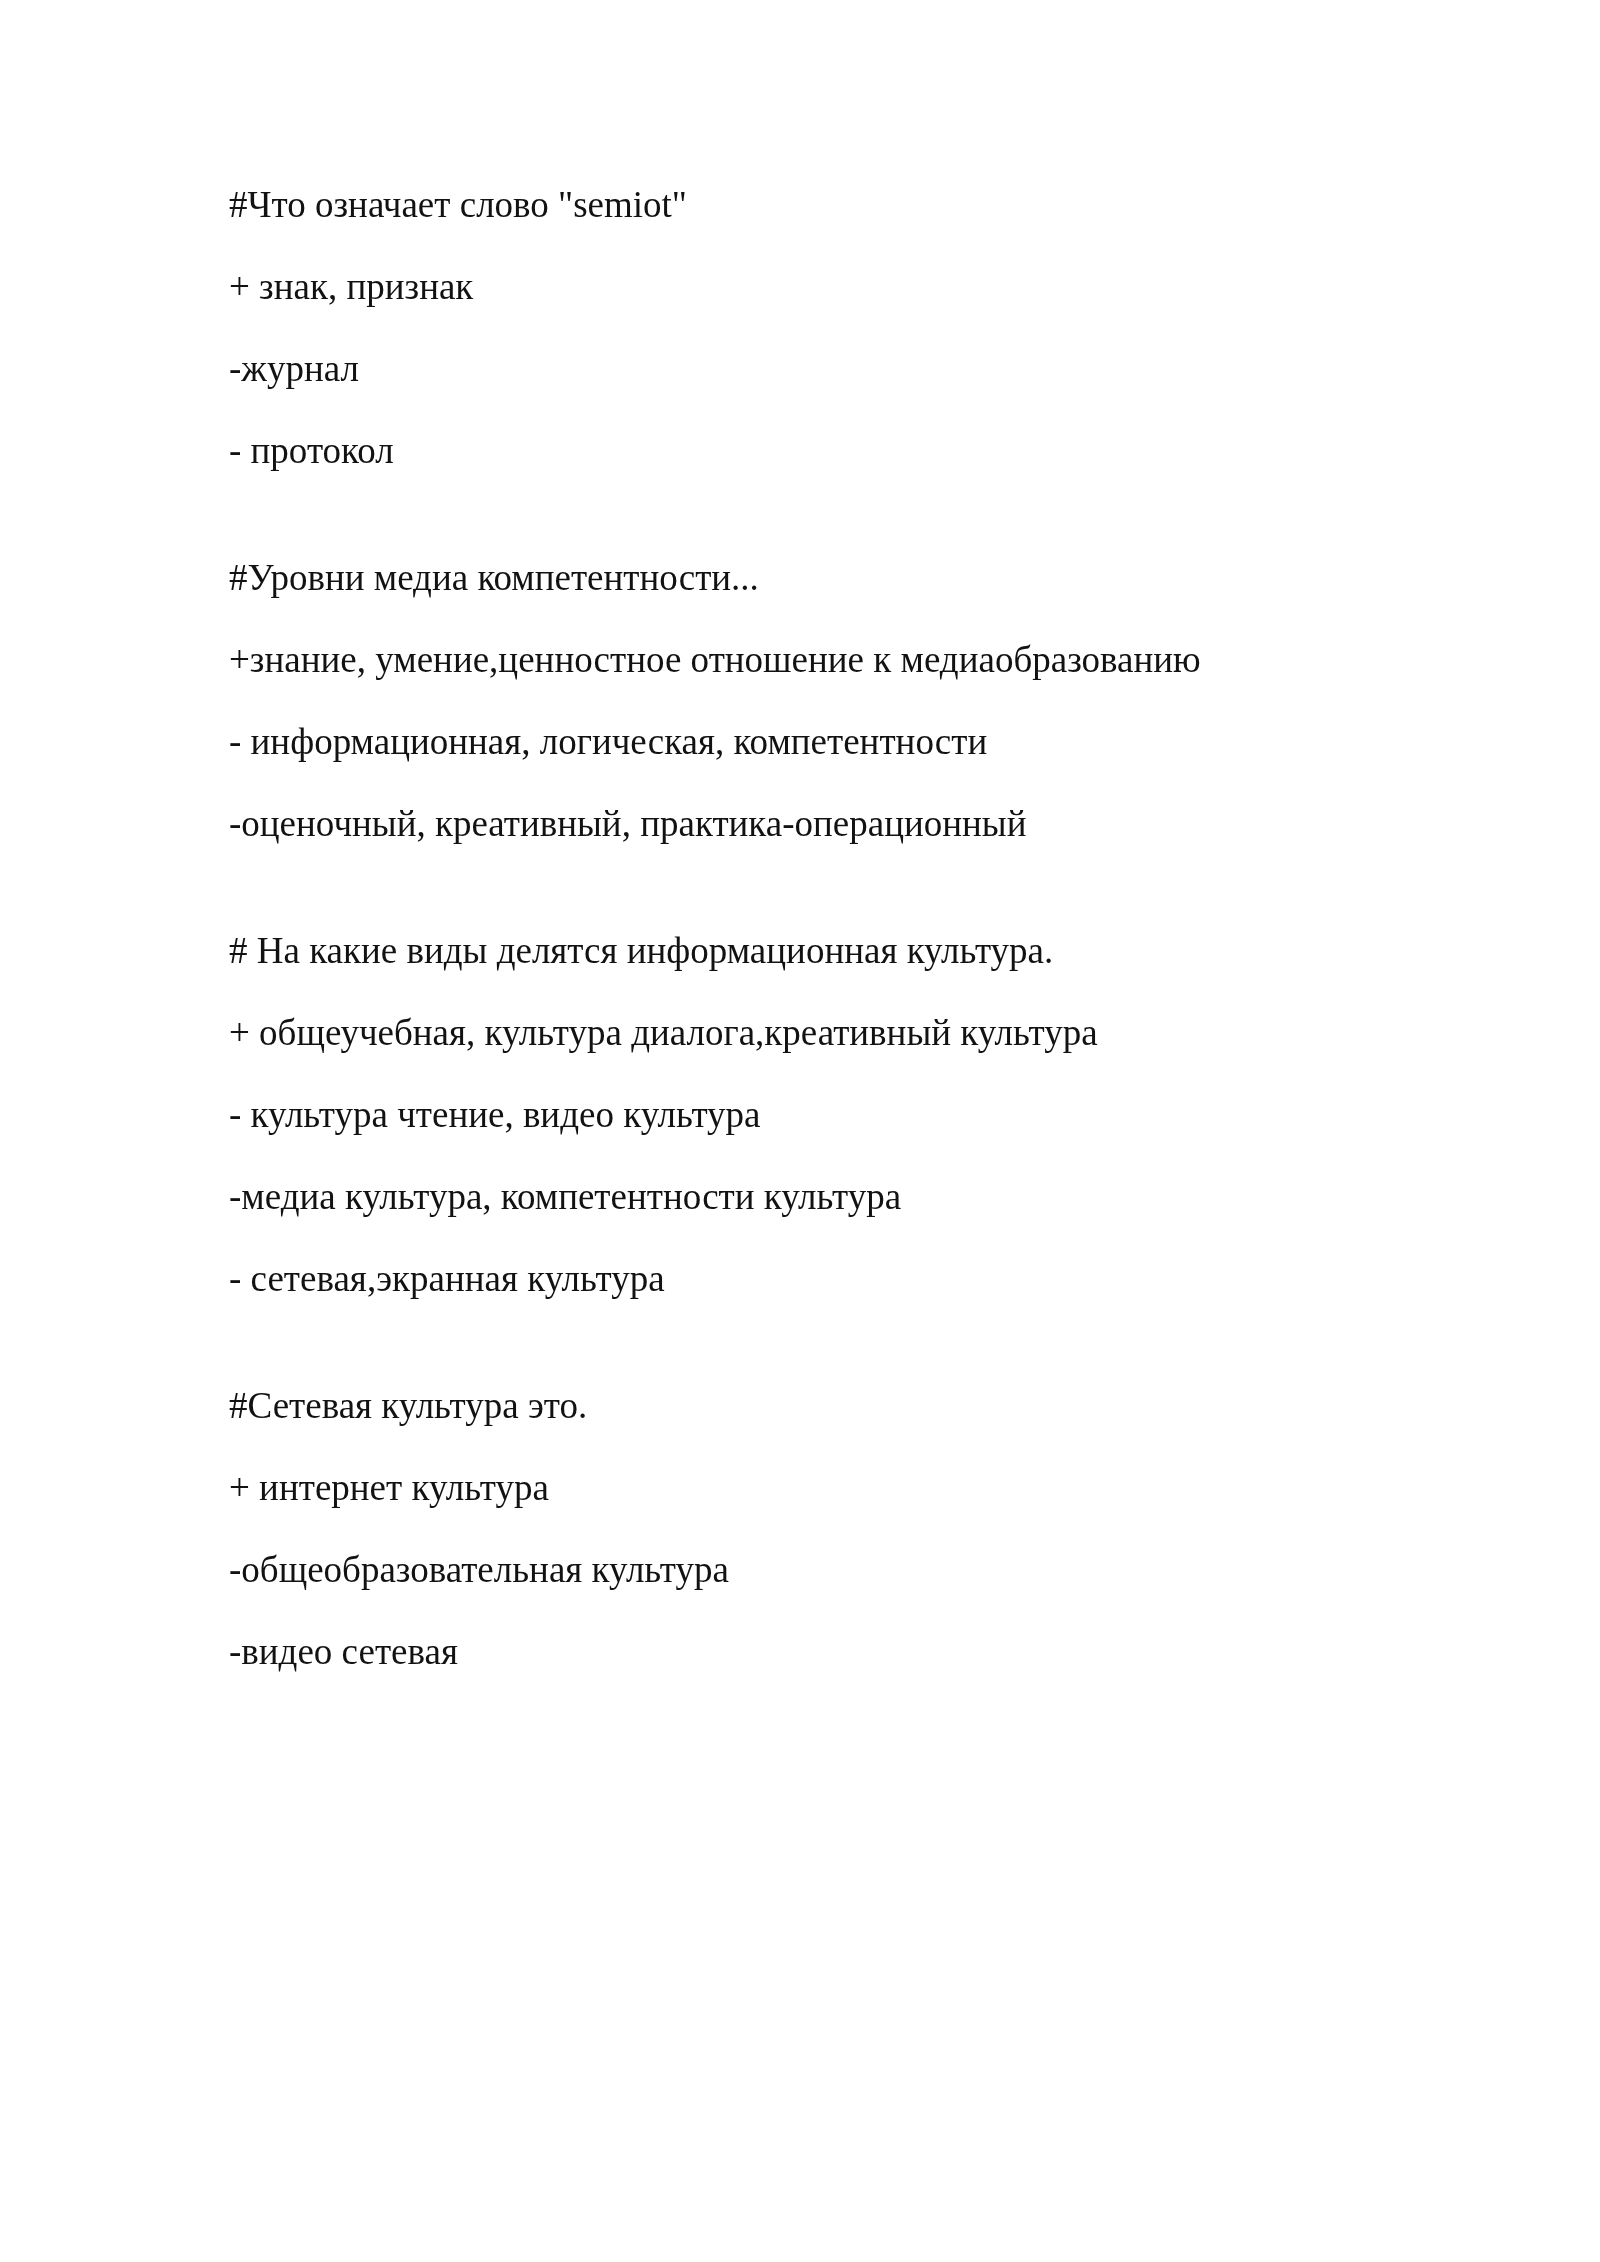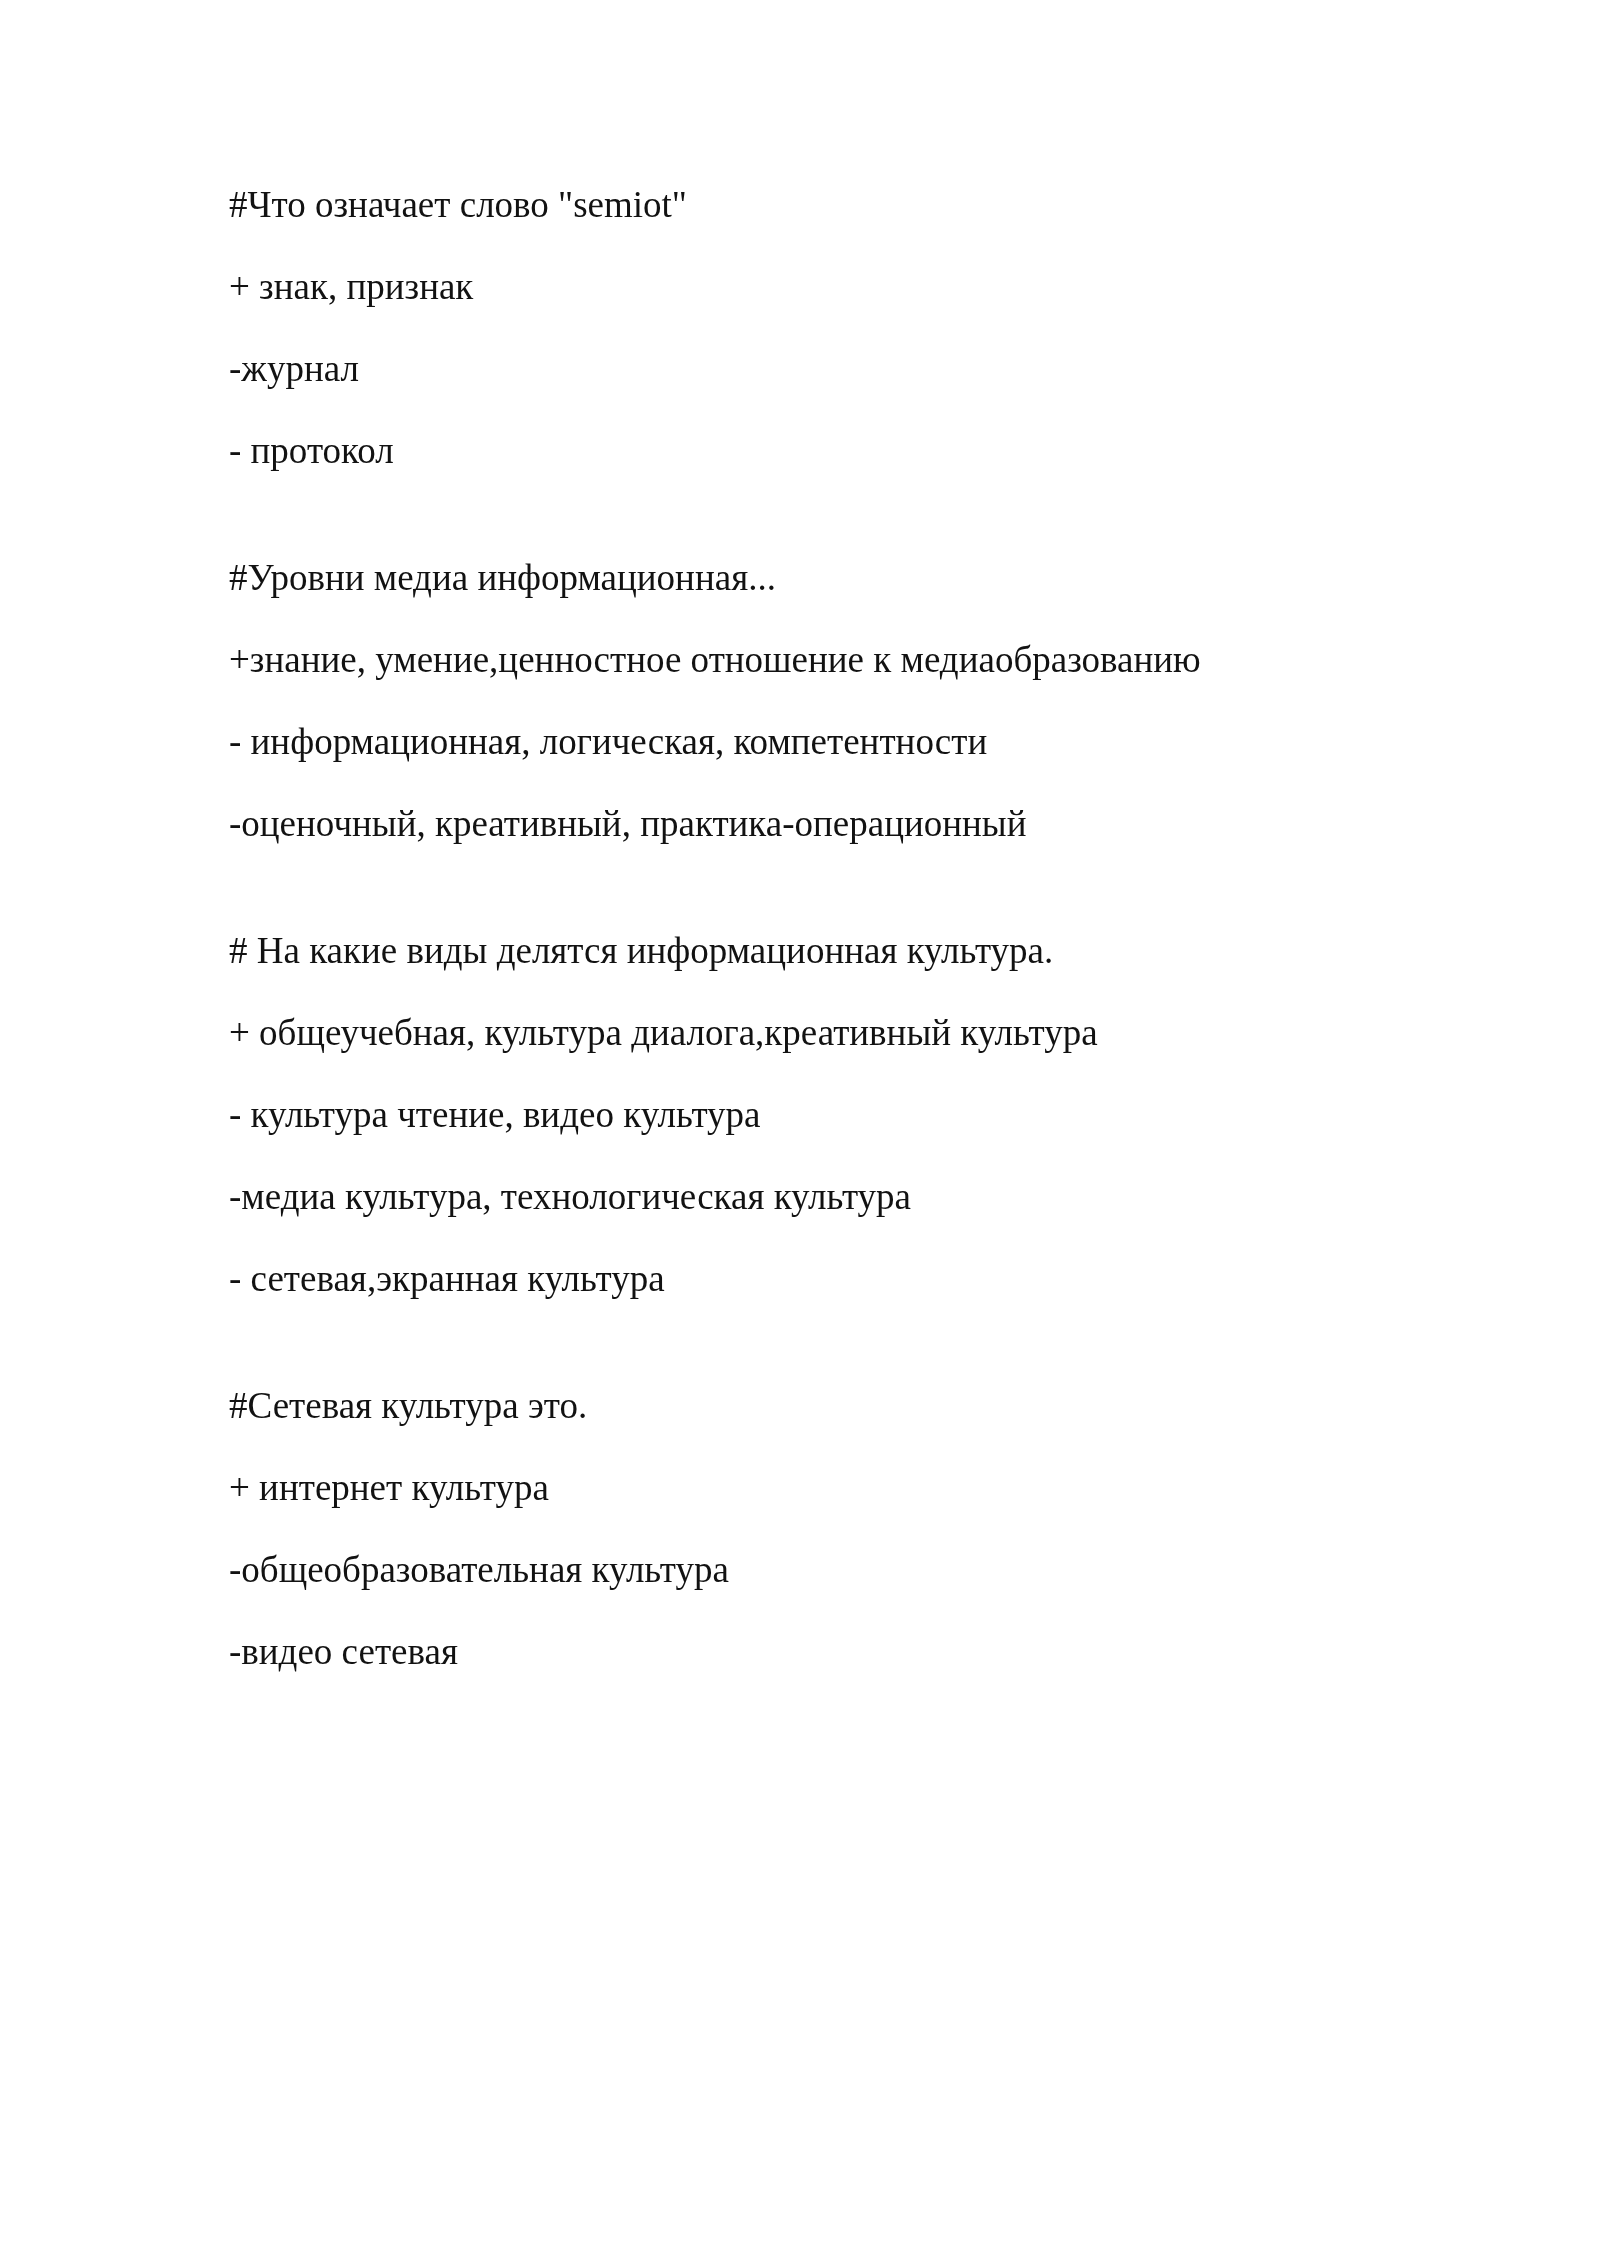--- a/index.html
+++ b/index.html
@@ -44,7 +44,7 @@
   </section>
 
   <section class="qa-block">
-    <p class="line">#Уровни медиа информационная...</p>
+    <p class="line">#Уровни медиа компетентности...</p>
     <p class="line">+знание, умение,ценностное отношение к медиаобразованию</p>
     <p class="line">- информационная, логическая, компетентности</p>
     <p class="line">-оценочный, креативный, практика-операционный</p>

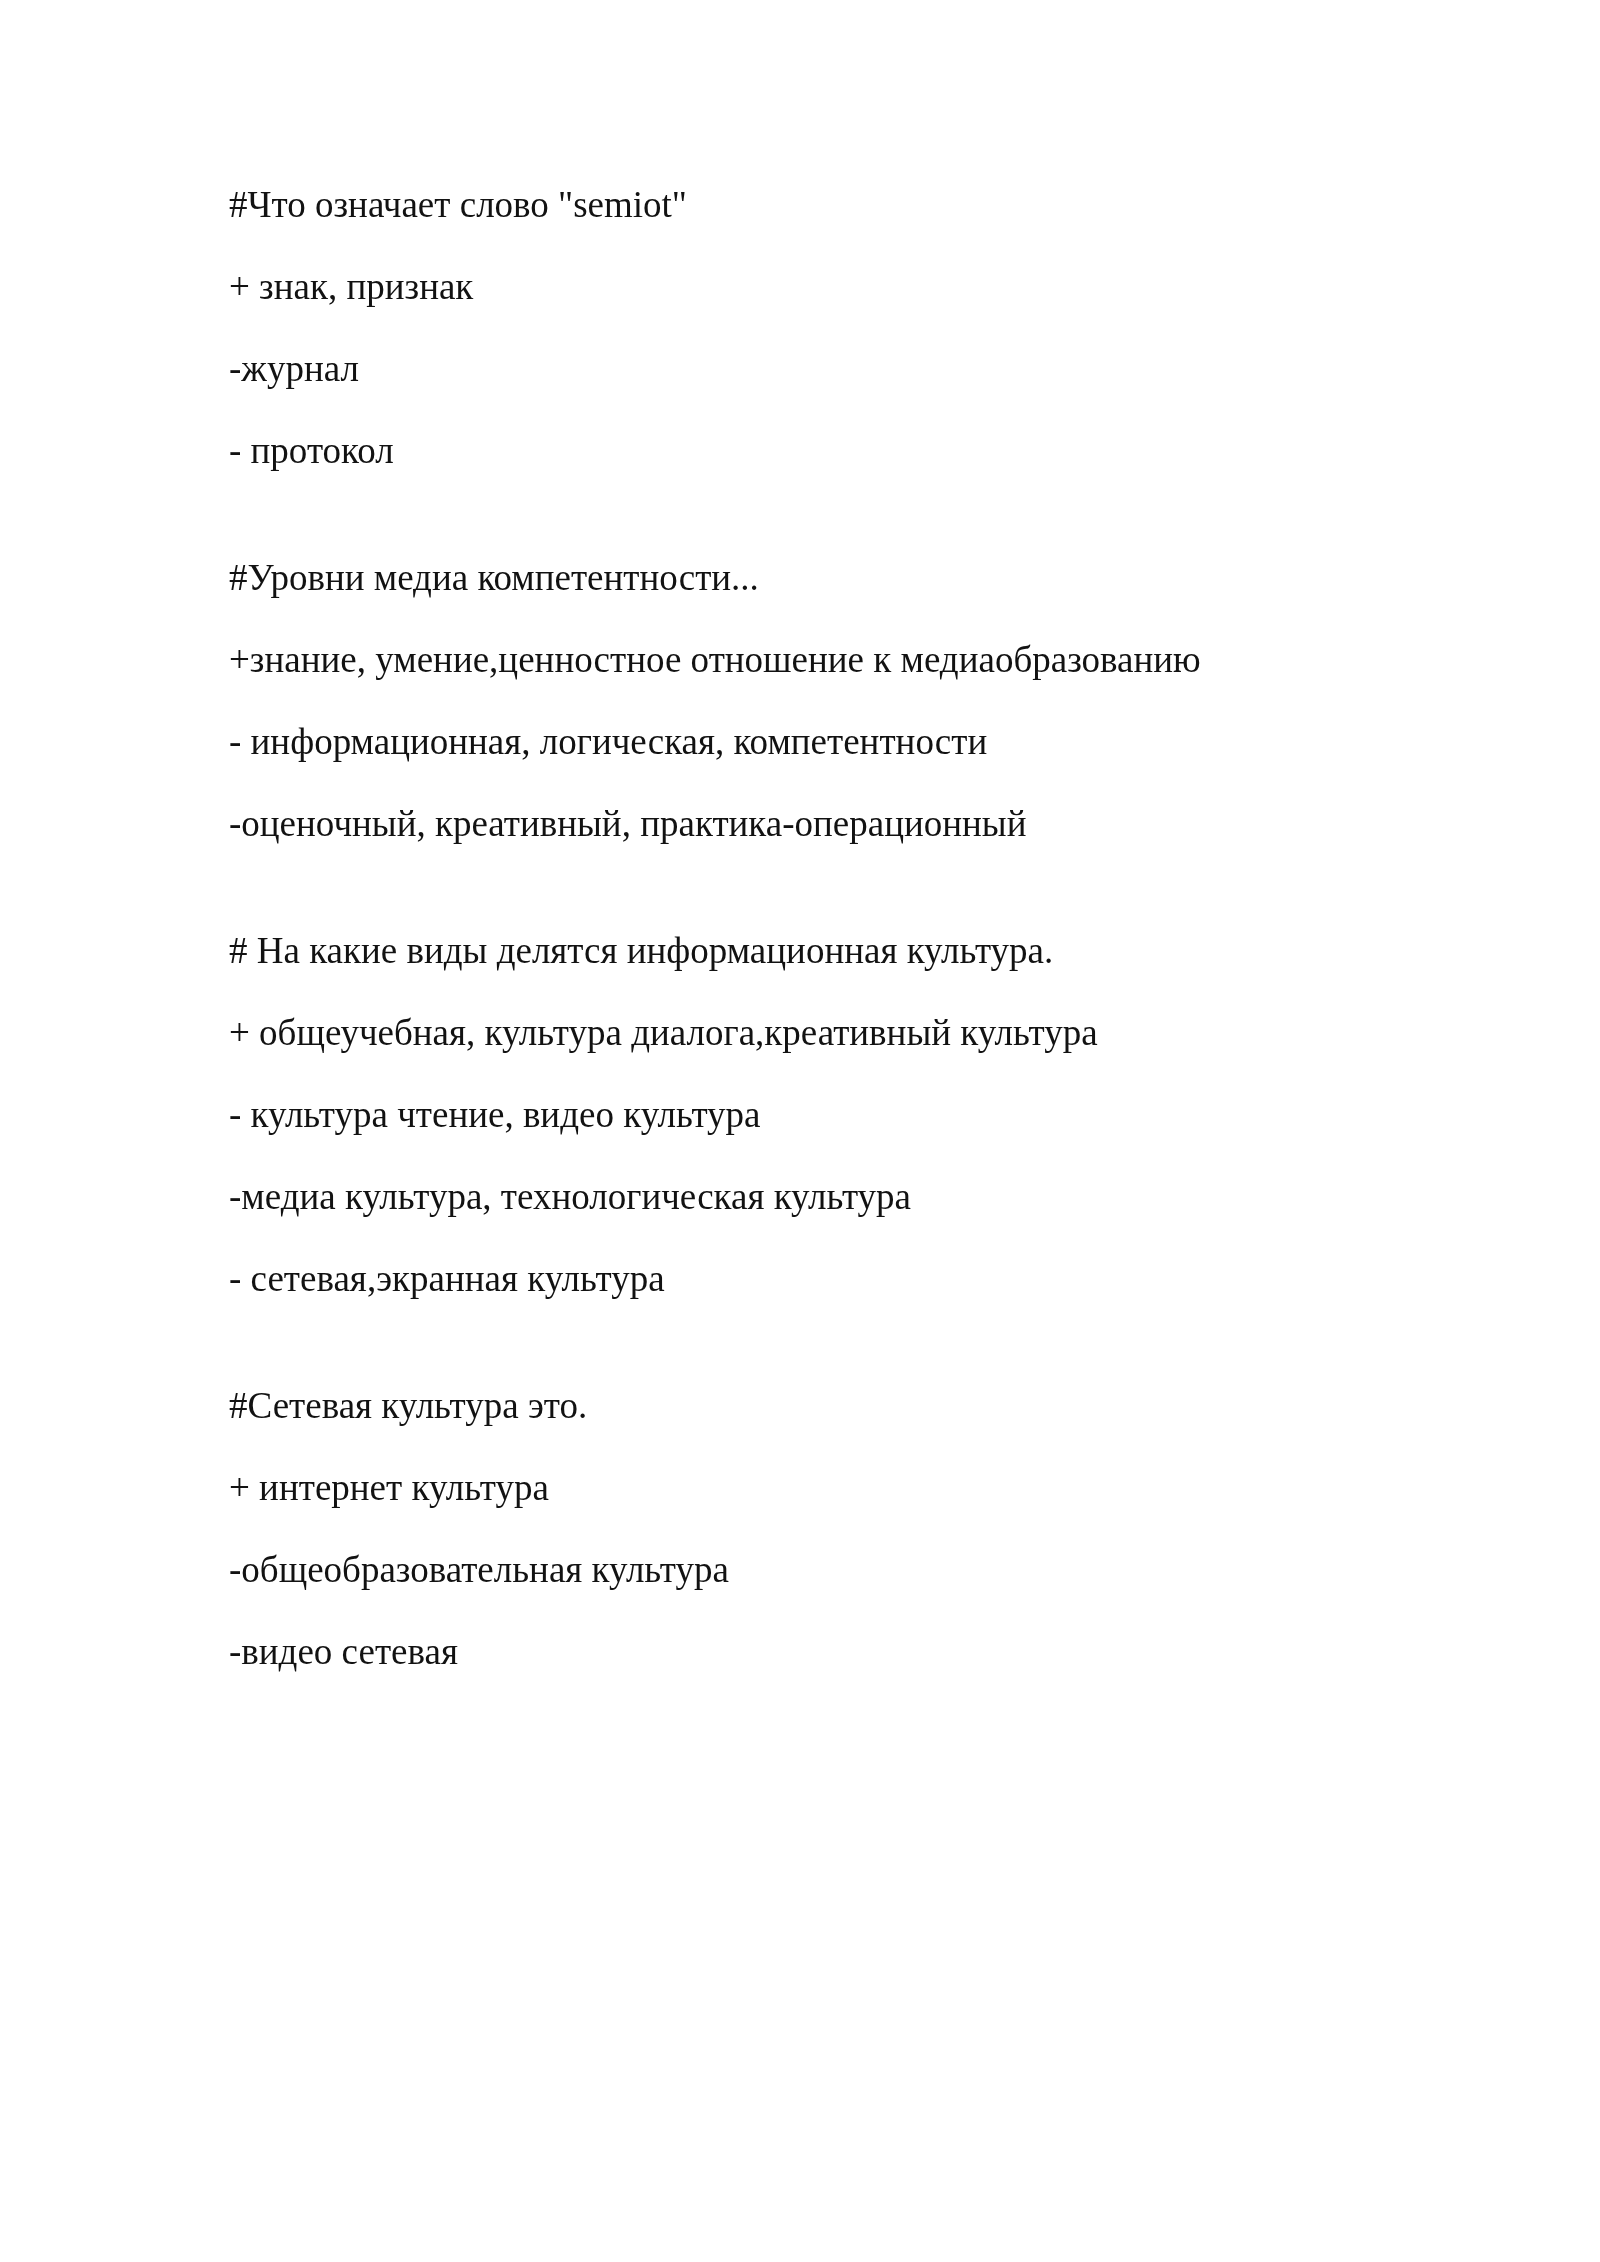--- a/index.html
+++ b/index.html
@@ -54,7 +54,7 @@
     <p class="line"># На какие виды делятся информационная культура.</p>
     <p class="line">+ общеучебная, культура диалога,креативный культура</p>
     <p class="line">- культура чтение, видео культура</p>
-    <p class="line">-медиа культура, технологическая культура</p>
+    <p class="line">-медиа культура, компетентности культура</p>
     <p class="line">- сетевая,экранная культура</p>
   </section>
 

